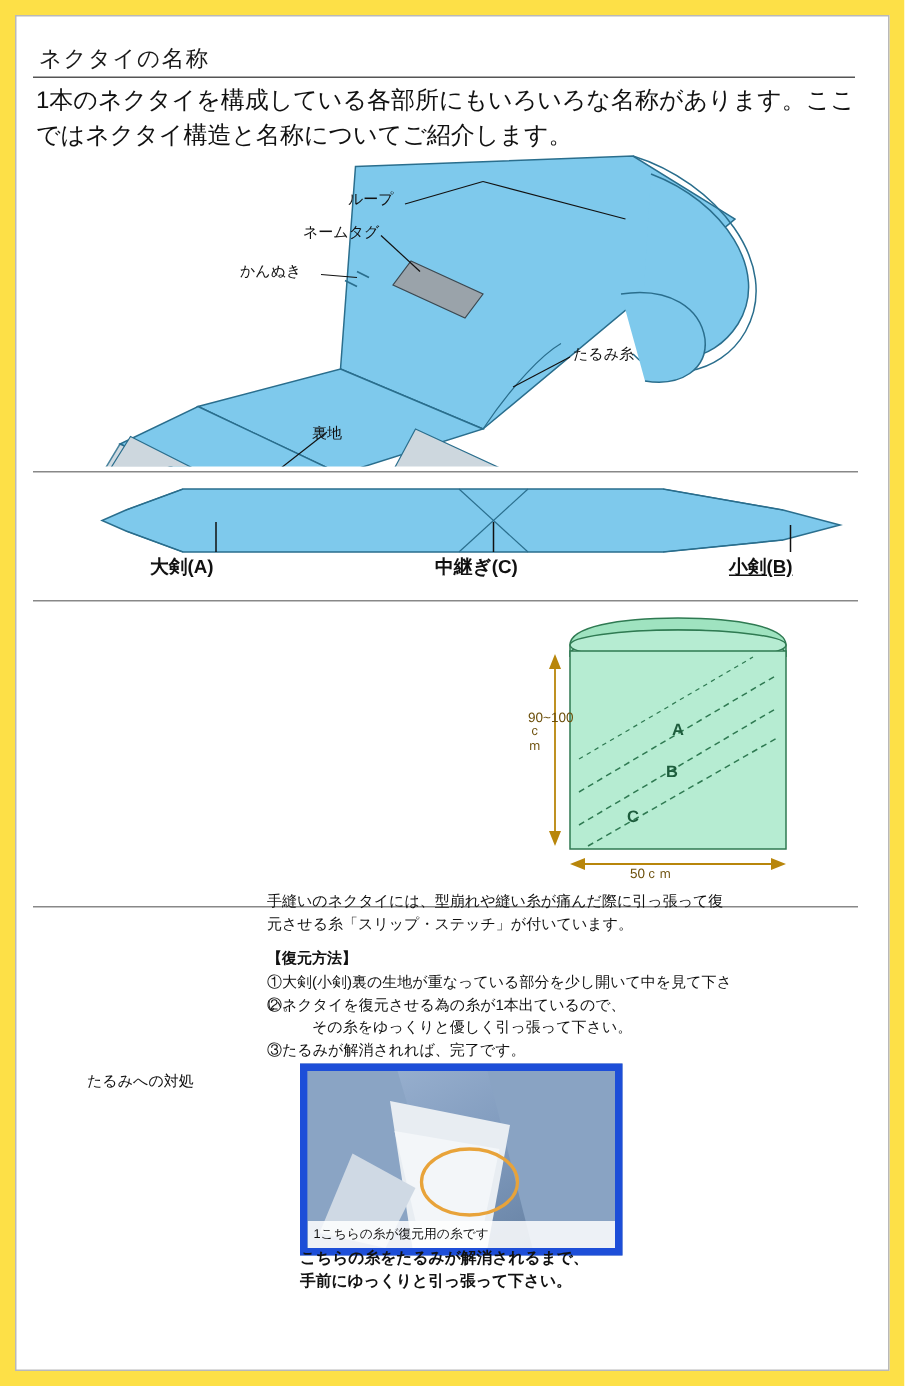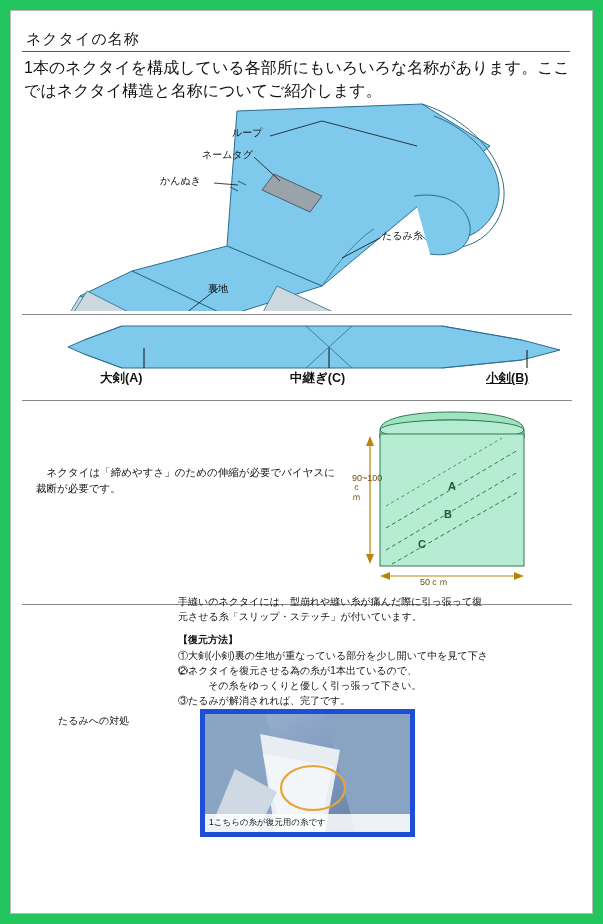--- a/index.html
+++ b/index.html
@@ -14,7 +14,7 @@
     position: relative;
     width: 603px;
     height: 924px;
-    background: #22c55e;
+    background: #fde047;
     overflow: hidden;
   }
   .frame {

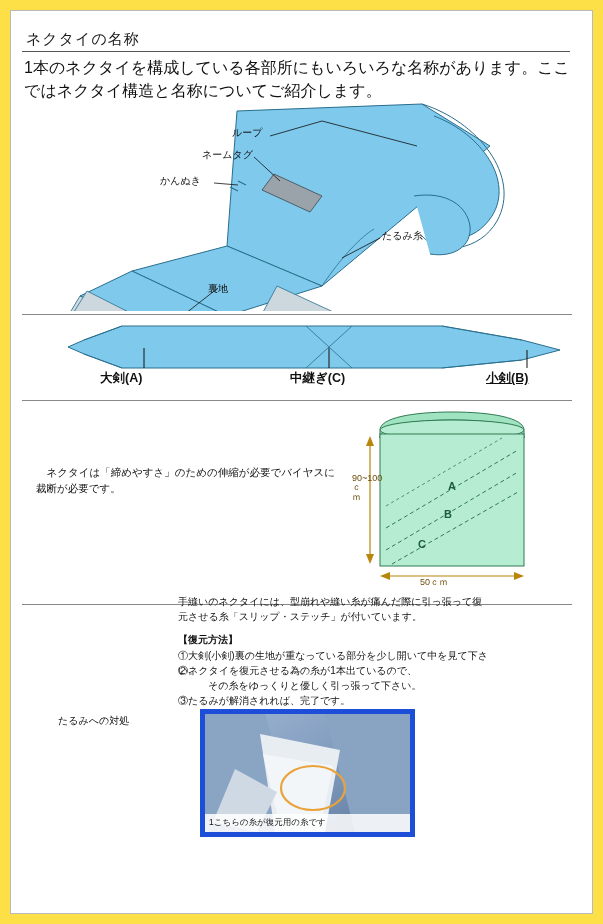--- a/index.html
+++ b/index.html
@@ -207,7 +207,6 @@
   <div class="sect-rule" style="left:22px; top:400px; width:550px;"></div>
 
   <div id="sec3">
-    <div class="body-text" style="left:14px; top:60px; width:300px; text-indent:1em;">ネクタイは「締めやすさ」のための伸縮が必要でバイヤスに裁断が必要です。</div>
 
     <svg width="210" height="180" viewBox="0 0 210 180" style="position:absolute; left:330px; top:4px;">
 

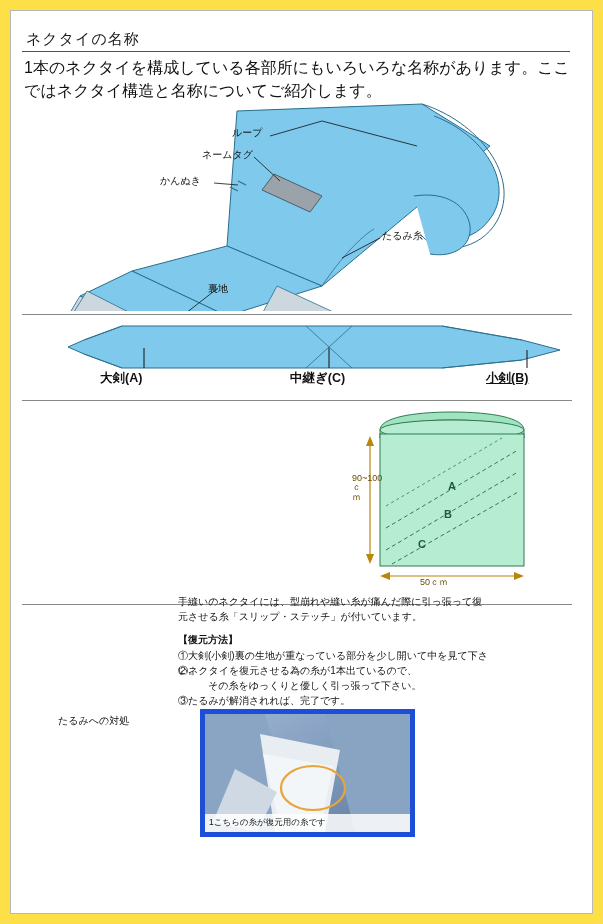--- a/index.html
+++ b/index.html
@@ -269,6 +269,8 @@
       <div class="photo-cap" style="left:4px; bottom:3px;">1こちらの糸が復元用の糸です</div>
     </div>
 
+    <div class="bottom-note" style="white-space:pre-line;">こちらの糸をたるみが解消されるまで、
+手前にゆっくりと引っ張って下さい。</div>
   </div>
 </div>
 

